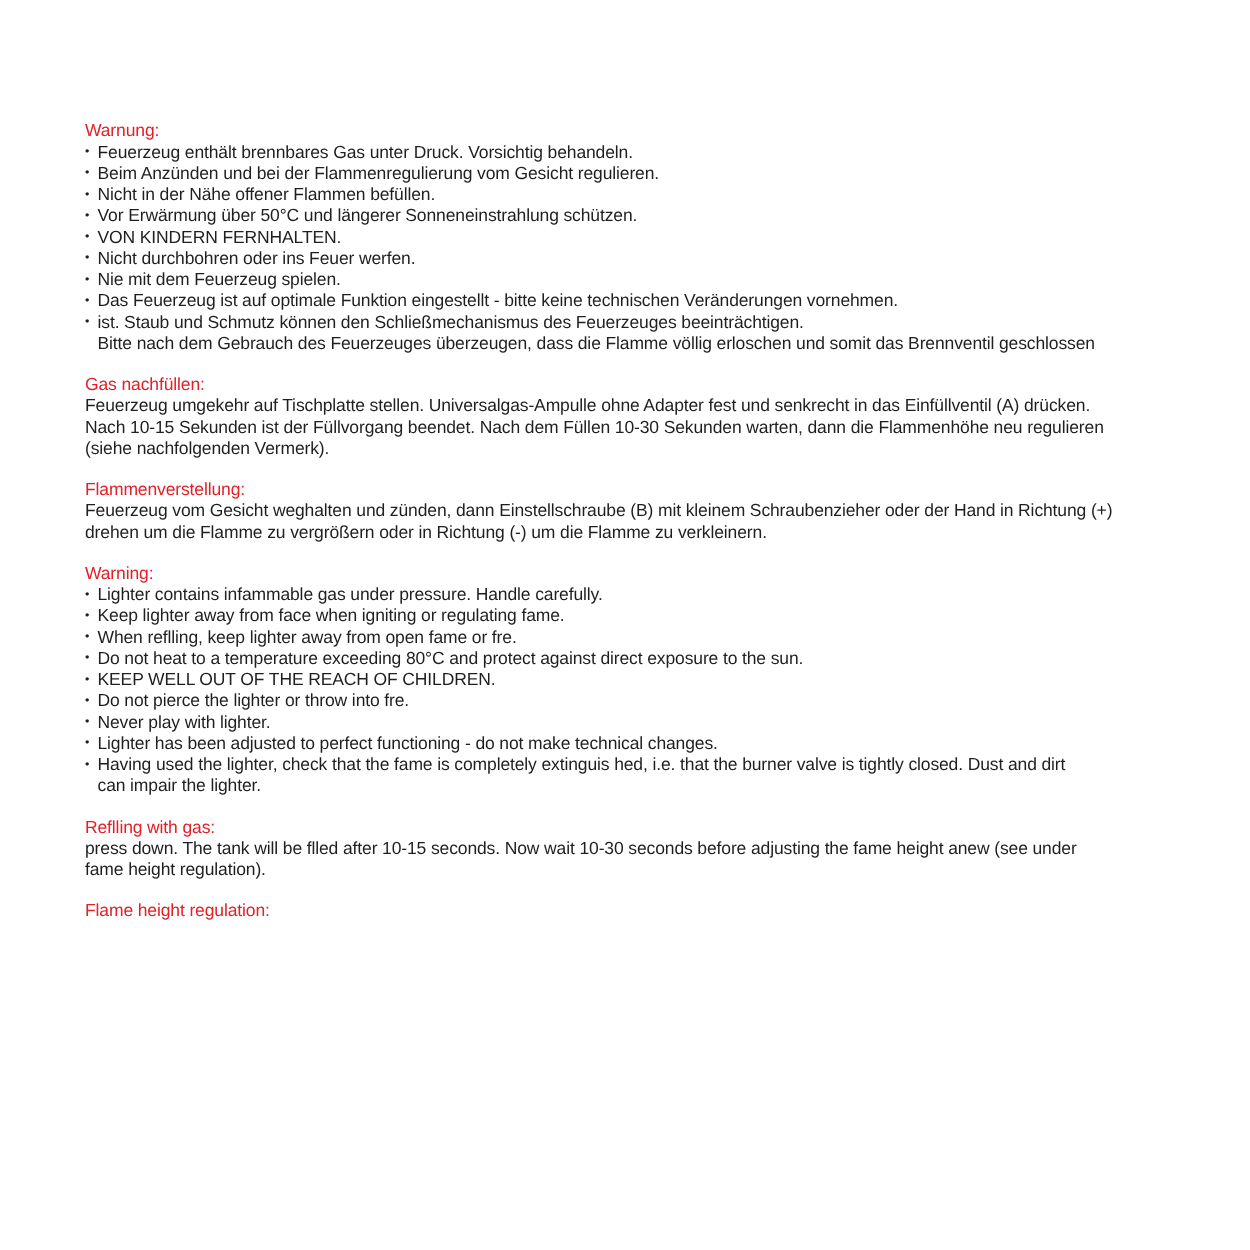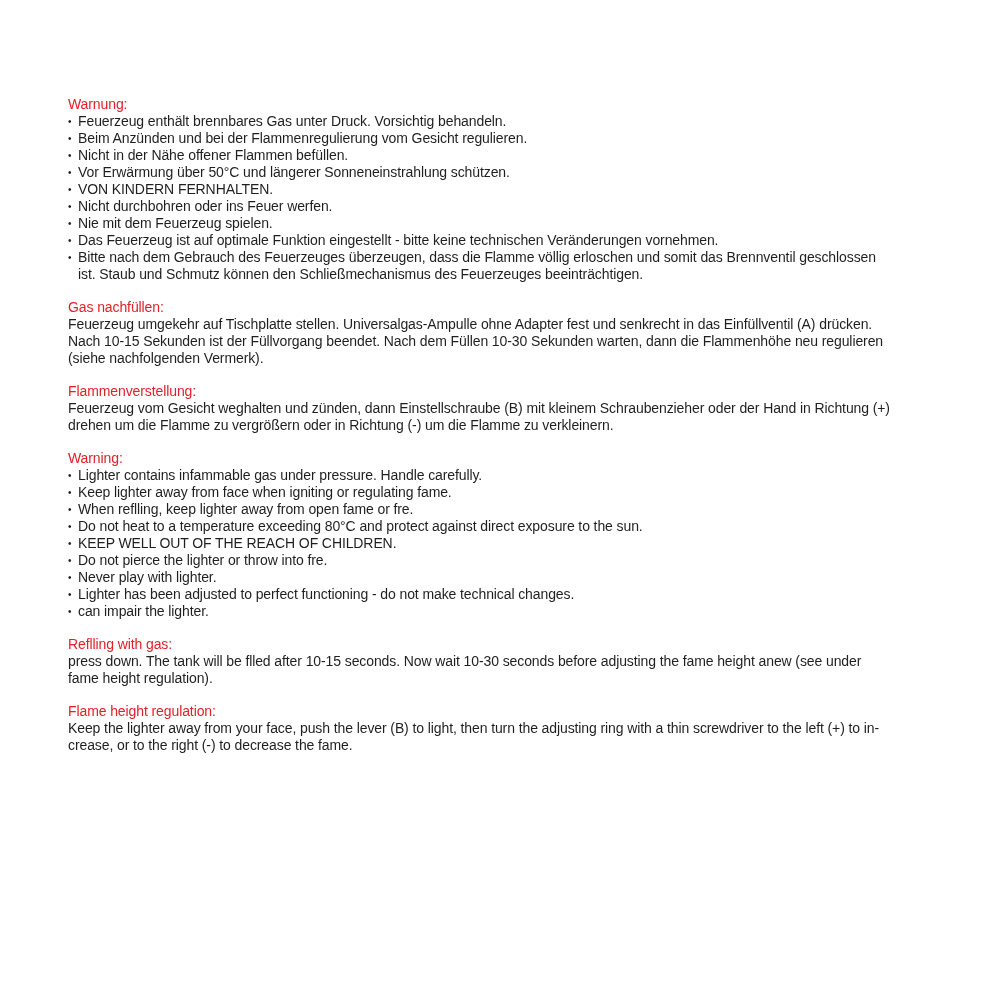--- a/index.html
+++ b/index.html
@@ -87,8 +87,8 @@
         </div>
         <div class="item bulleted">
           <span class="bullet-glyph">•</span>
+          <div class="line">ist. Staub und Schmutz können den Schließmechanismus des Feuerzeuges beeinträchtigen.</div>
           <div class="line">Bitte nach dem Gebrauch des Feuerzeuges überzeugen, dass die Flamme völlig erloschen und somit das Brennventil geschlossen</div>
-          <div class="line">ist. Staub und Schmutz können den Schließmechanismus des Feuerzeuges beeinträchtigen.</div>
         </div>
       </div>
       <div class="section">

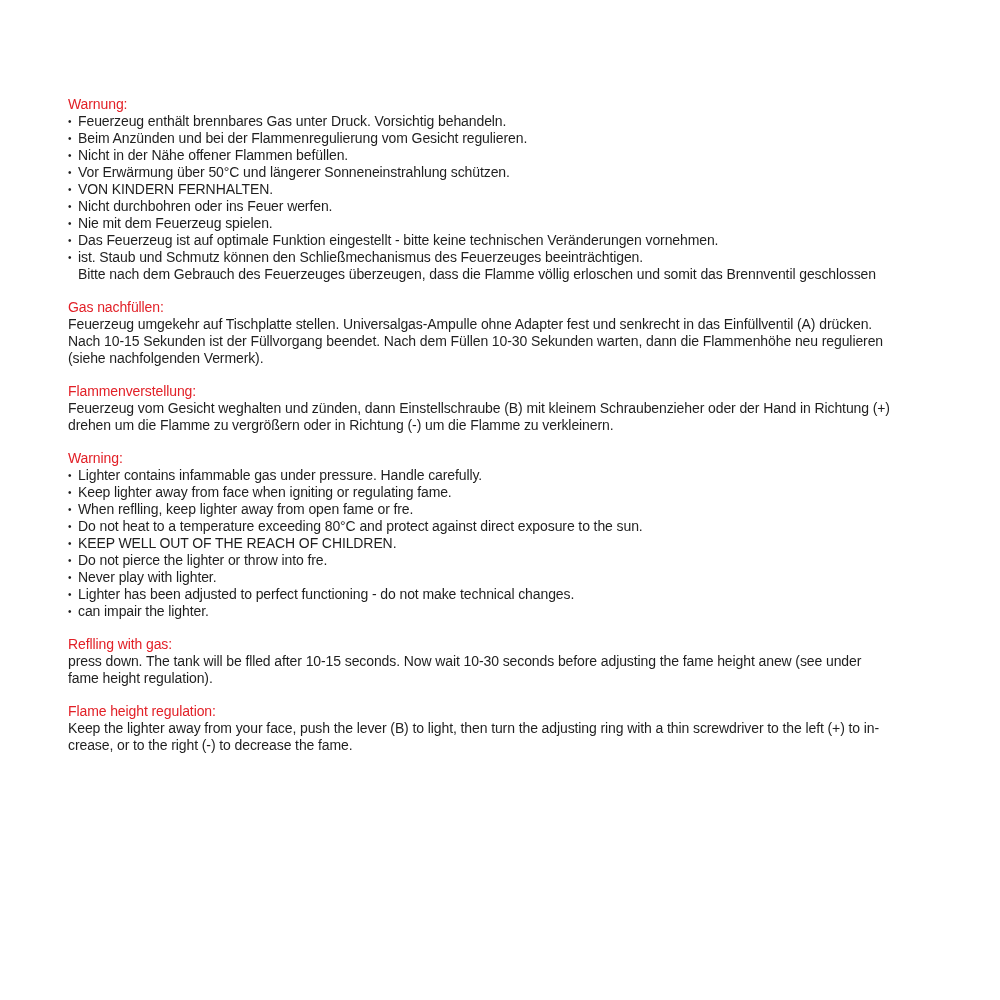--- a/index.html
+++ b/index.html
@@ -142,6 +142,7 @@
         </div>
         <div class="item bulleted">
           <span class="bullet-glyph">•</span>
+          <div class="line">Having used the lighter, check that the fame is completely extinguis hed, i.e. that the burner valve is tightly closed. Dust and dirt</div>
           <div class="line">can impair the lighter.</div>
         </div>
       </div>

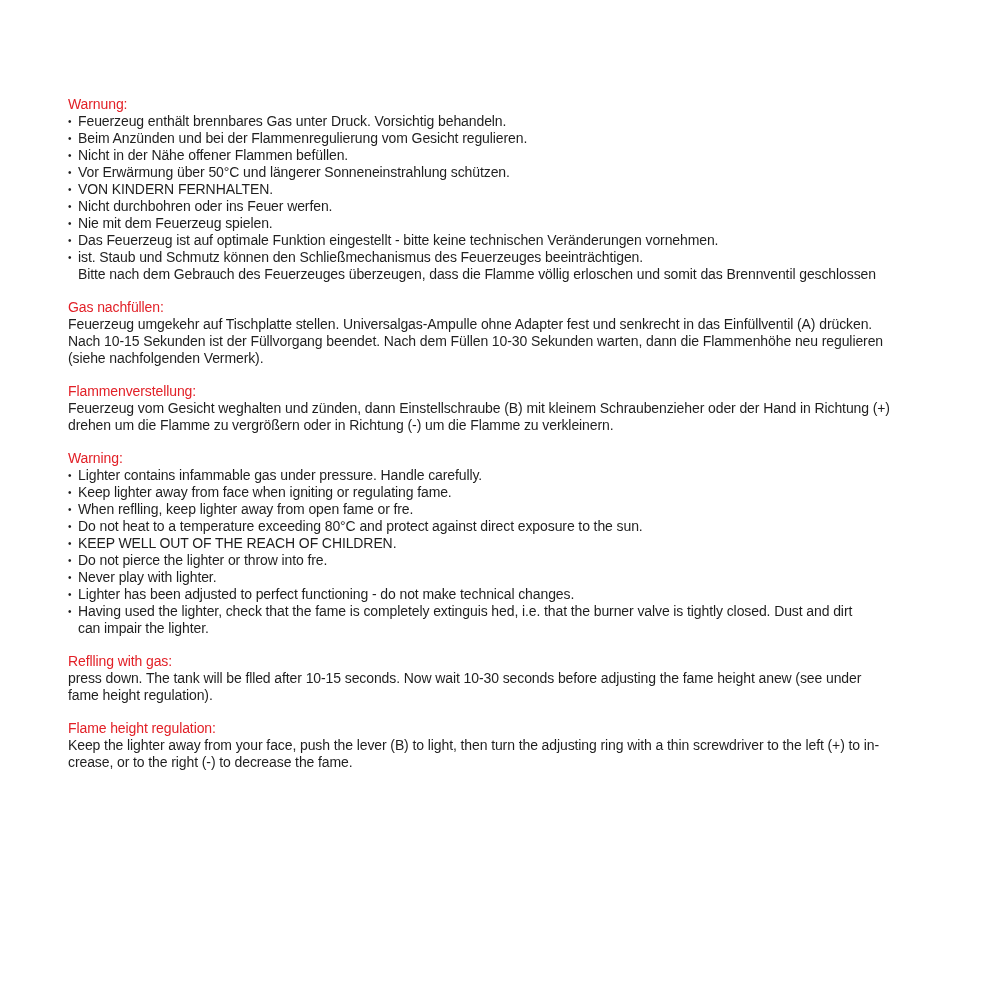--- a/index.html
+++ b/index.html
@@ -155,10 +155,6 @@
       </div>
       <div class="section">
         <div class="heading">Flame height regulation:</div>
-        <div class="item">
-          <div class="line">Keep the lighter away from your face, push the lever (B) to light, then turn the adjusting ring with a thin screwdriver to the left (+) to in-</div>
-          <div class="line">crease, or to the right (-) to decrease the fame.</div>
-        </div>
       </div>
     </div>
 </div>

